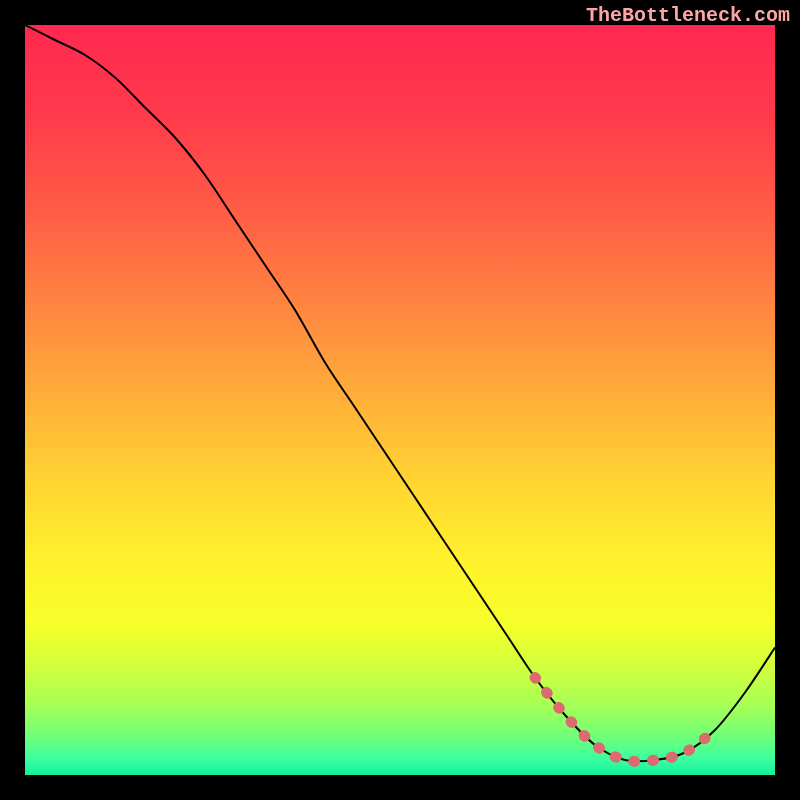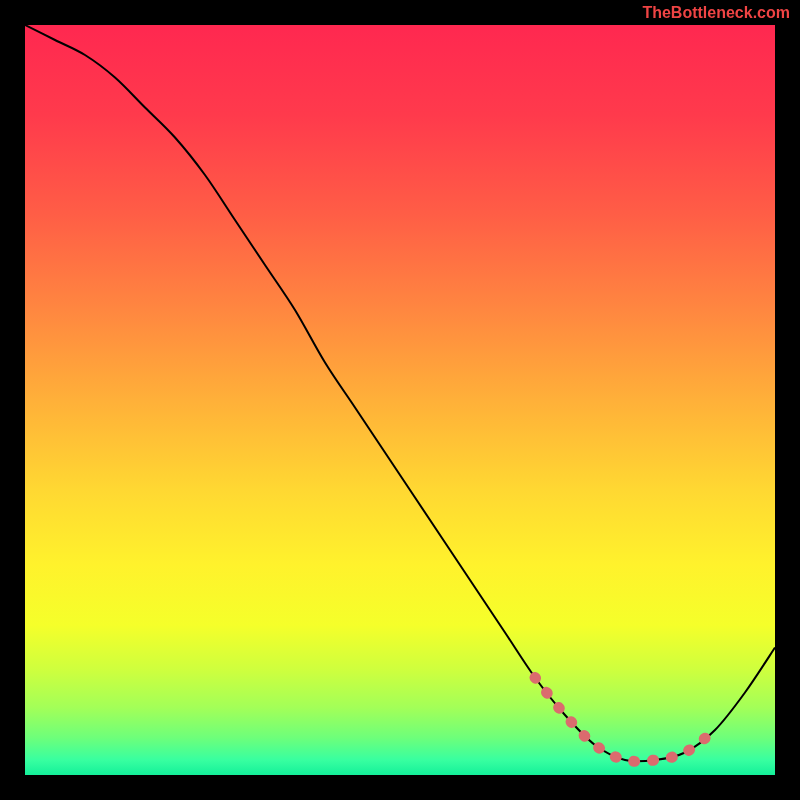--- a/index.html
+++ b/index.html
@@ -20,9 +20,9 @@
     position: absolute;
     top: 4px;
     right: 10px;
-    color: #ef4444;
-    font-family: Liberation Sans, sans-serif;
-    font-size: 16px;
+    color: #fca5a5;
+    font-family: Liberation Mono, monospace;
+    font-size: 20px;
     font-weight: bold;
     z-index: 10;
   }

